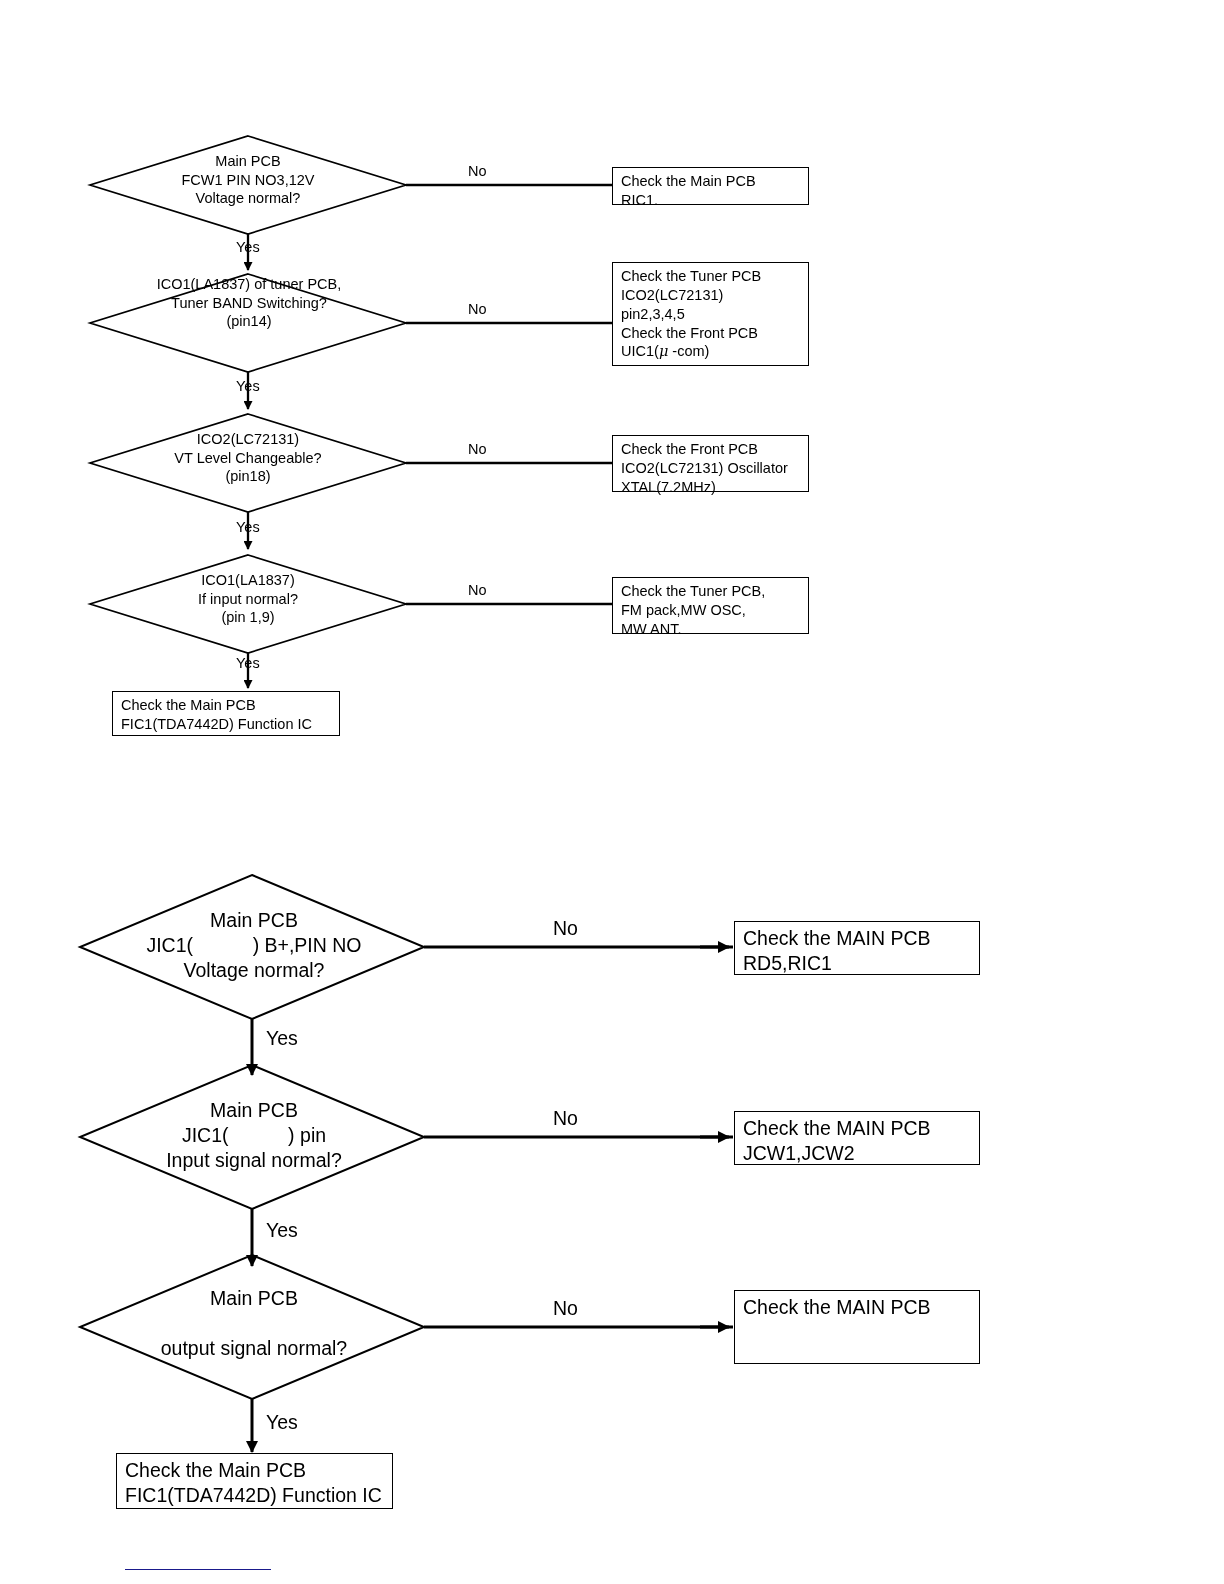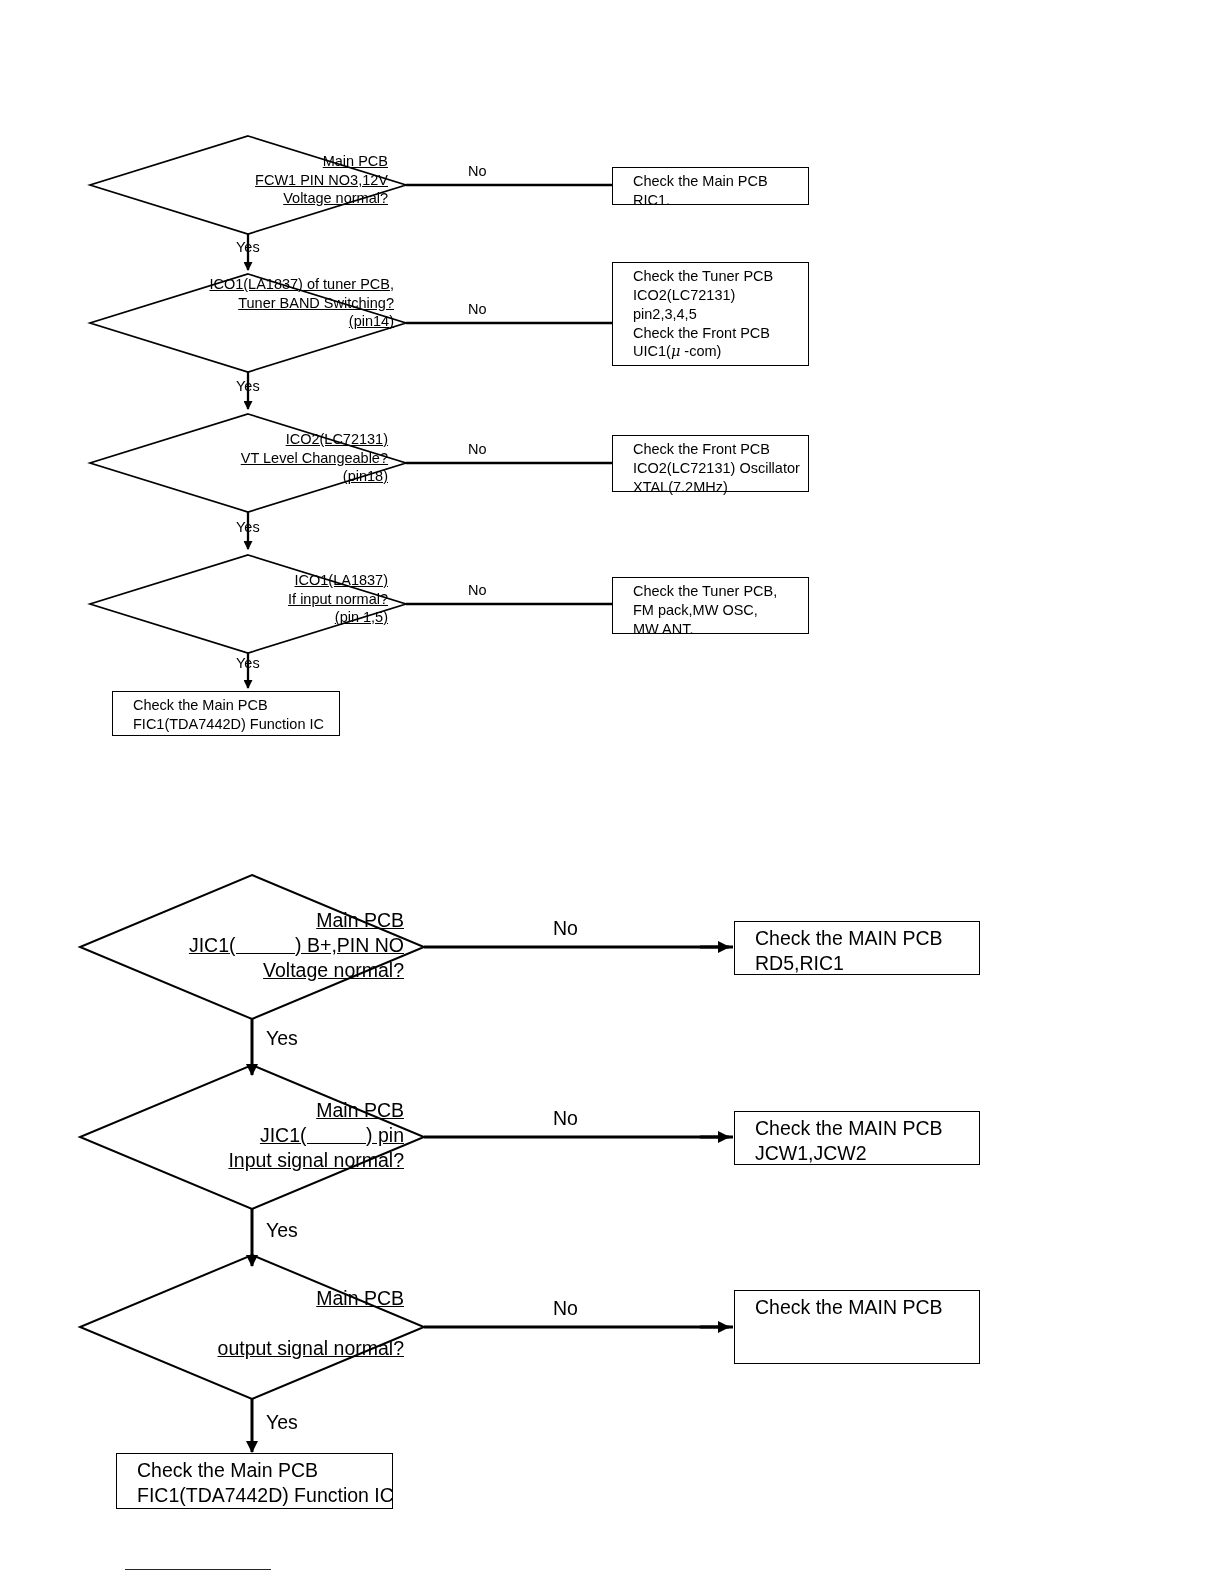--- a/index.html
+++ b/index.html
@@ -9,7 +9,7 @@
   svg.lines{position:absolute;left:0;top:0;width:1224px;height:1584px;pointer-events:none;}
 
   
-  .diamond-text{position:absolute;text-align:right;line-height:1.28;white-space:pre;text-decoration:underline;}
+  .diamond-text{position:absolute;text-align:center;line-height:1.28;white-space:pre;}
 
   .box{position:absolute;box-sizing:border-box;border:1.5px solid #000;background:#fff;
        padding:4px 6px 4px 20px;line-height:1.30;white-space:pre;}

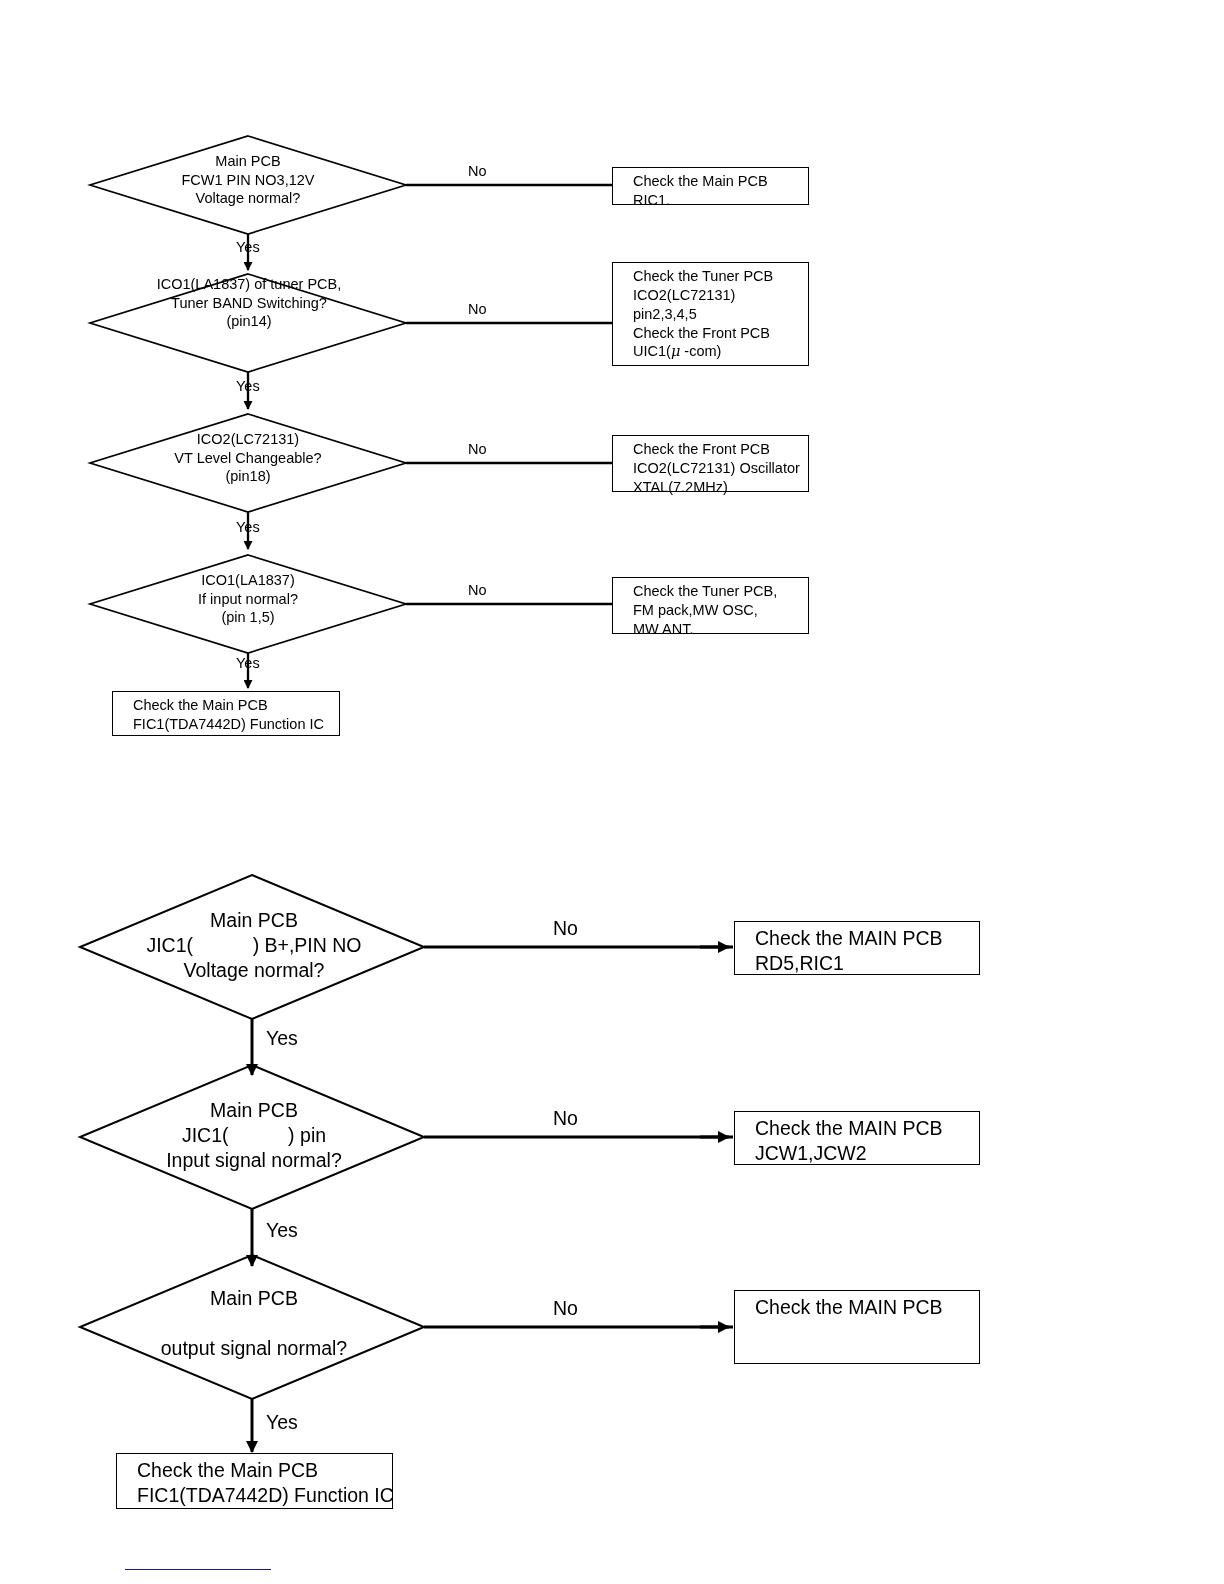--- a/index.html
+++ b/index.html
@@ -12,7 +12,7 @@
   .diamond-text{position:absolute;text-align:center;line-height:1.28;white-space:pre;}
 
   .box{position:absolute;box-sizing:border-box;border:1.5px solid #000;background:#fff;
-       padding:4px 6px 4px 20px;line-height:1.30;white-space:pre;}
+       padding:4px 6px 4px 8px;line-height:1.30;white-space:pre;}
 
   .edge-label{position:absolute;white-space:pre;}
 

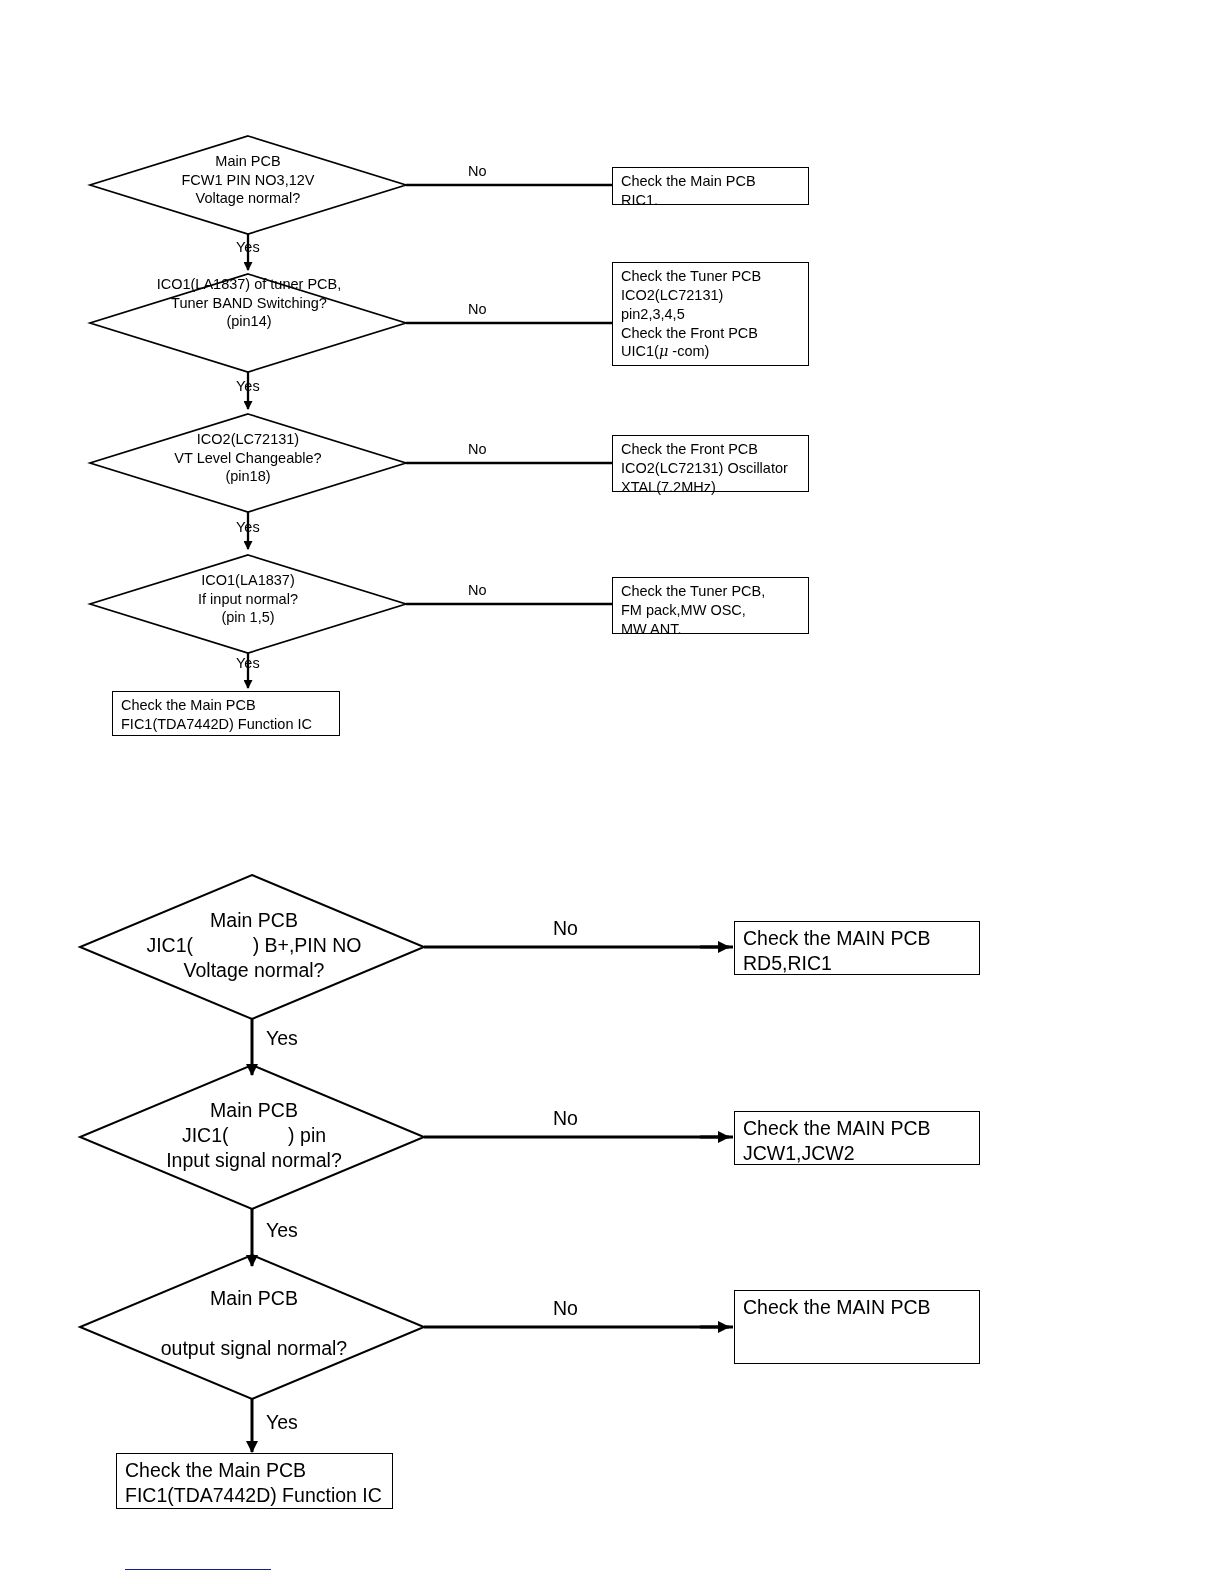--- a/index.html
+++ b/index.html
@@ -115,7 +115,7 @@
 
     <div class="diamond-text" style="left:108px;top:571px;width:280px;">ICO1(LA1837)
 If input normal?
-(pin 1,5)</div>
+(pin 1,9)</div>
     <div class="edge-label" style="left:468px;top:582px;">No</div>
     <div class="edge-label" style="left:236px;top:655px;">Yes</div>
     <div class="box" style="left:612px;top:577px;width:197px;height:57px;">Check the Tuner PCB,

